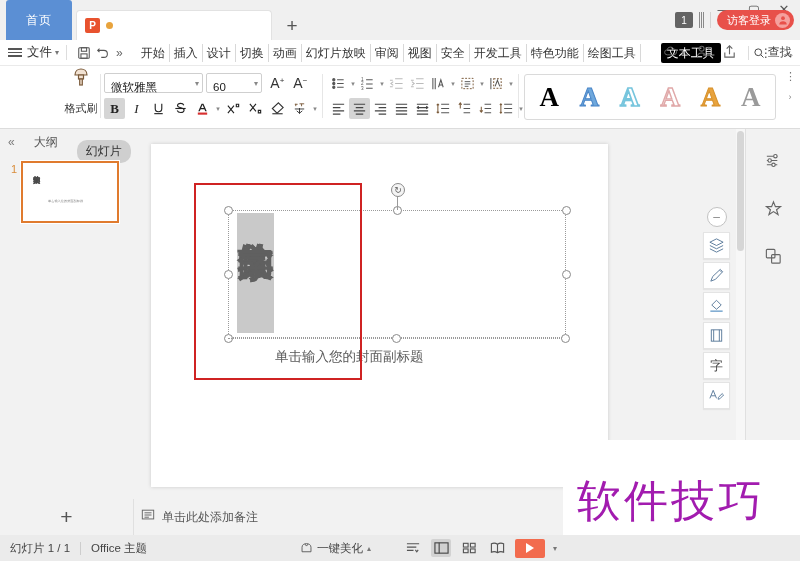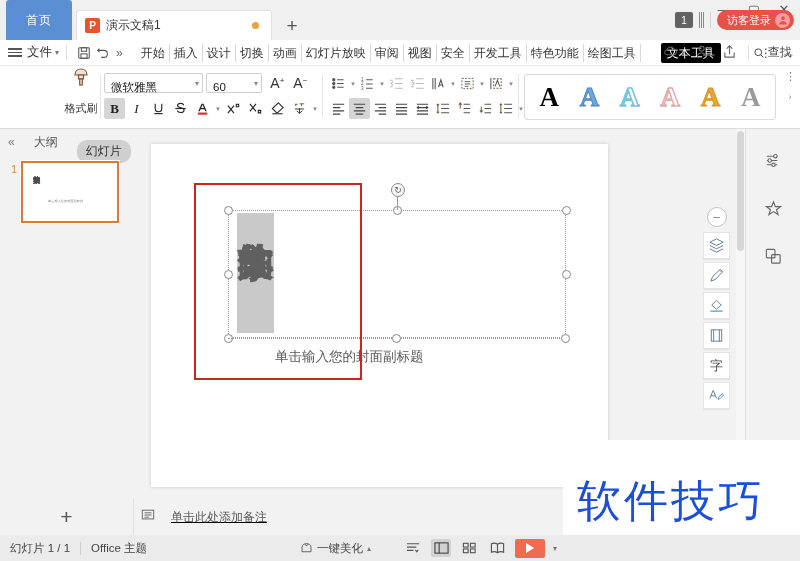--- a/index.html
+++ b/index.html
@@ -317,7 +317,6 @@
     </div>
     <div class="tab-doc">
       <span class="tab-pico">P</span>
-      <span class="tab-doc-label">演示文稿1</span>
       <span class="tab-dot"></span>
     </div>
     <div class="tab-plus">

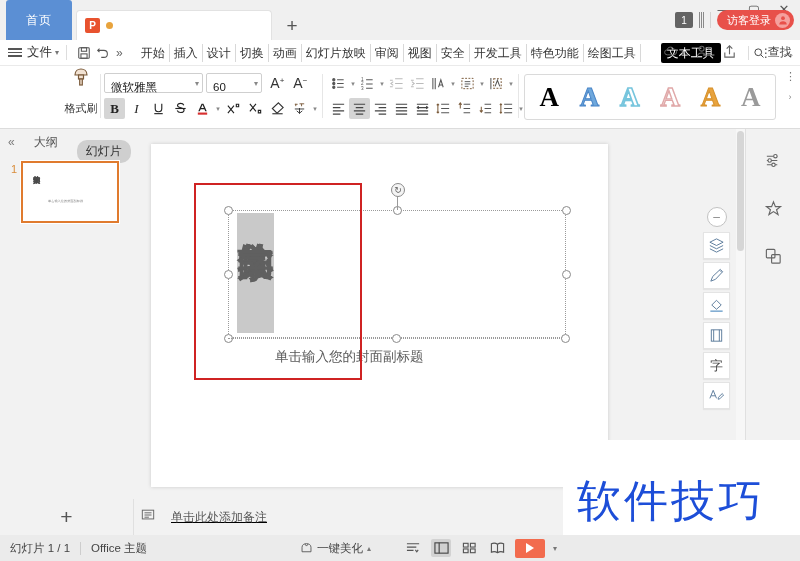--- a/index.html
+++ b/index.html
@@ -270,9 +270,8 @@
   }
   .notesbar {
     position: absolute; left: 133px; top: 499px; width: 586px; height: 36px;
-    background: #f2f2f2; display: flex; align-items: center; gap: 16px; padding-left: 7px;
+    background: #f2f2f2; display: flex; align-items: center; gap: 7px; padding-left: 7px;
     border-left: 1px solid #e0e0e0;
-    text-decoration: underline;
   }
   .notesbar svg { width: 14px; height: 14px; color:#666; }
   .notes-text { font-size: 12px; color: #555; }

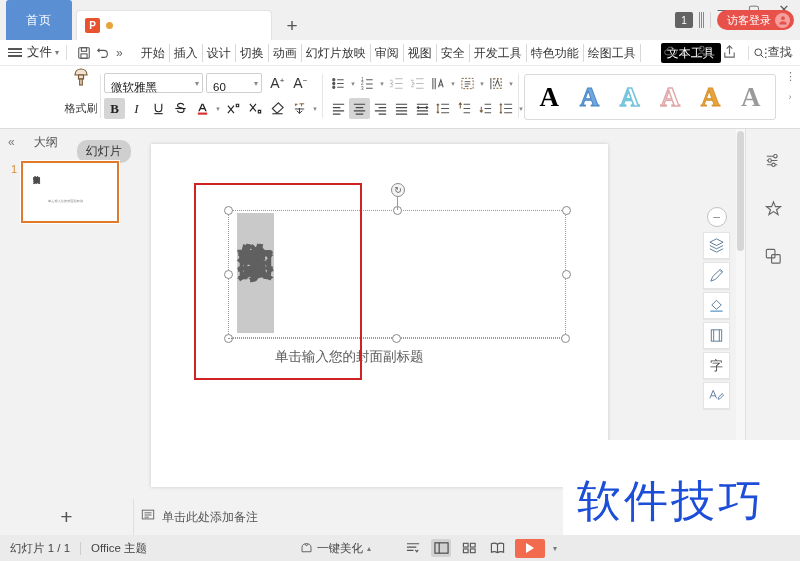--- a/index.html
+++ b/index.html
@@ -301,7 +301,7 @@
     background: #ffffff;
   }
   .wm-text {
-    position: absolute; left: 577px; top: 472px; font-size: 44px; color: #1d4ed8;
+    position: absolute; left: 577px; top: 472px; font-size: 44px; color: #a21caf;
     letter-spacing: 3px; font-family: "DejaVu Sans", sans-serif;
   }
 </style>

